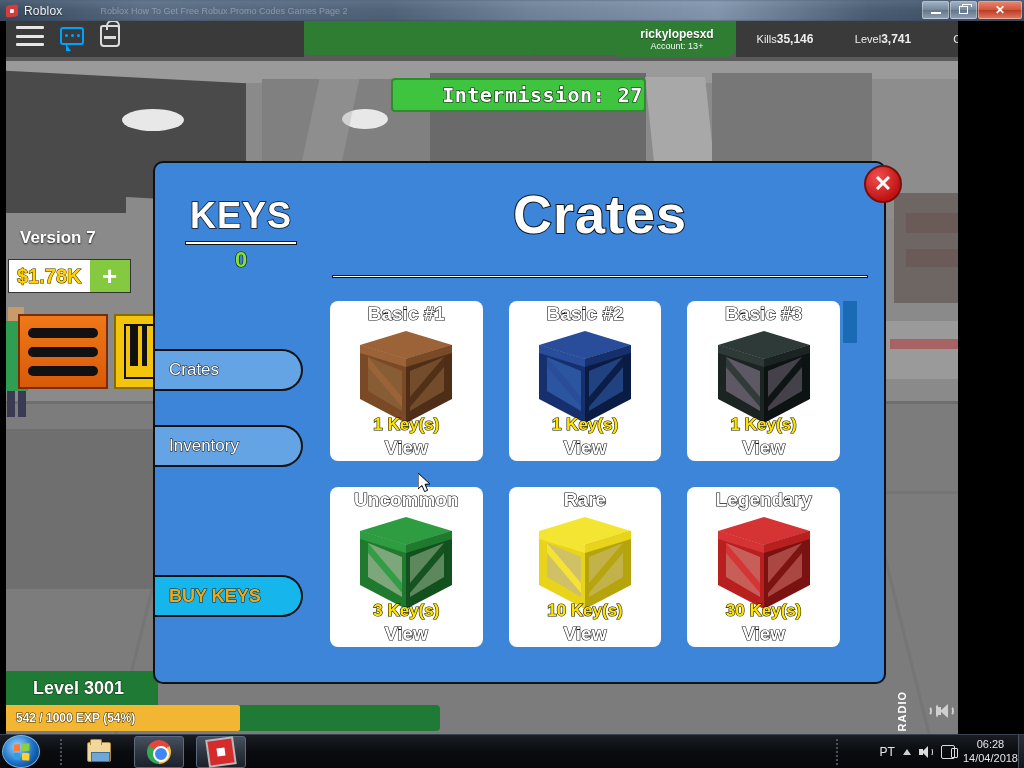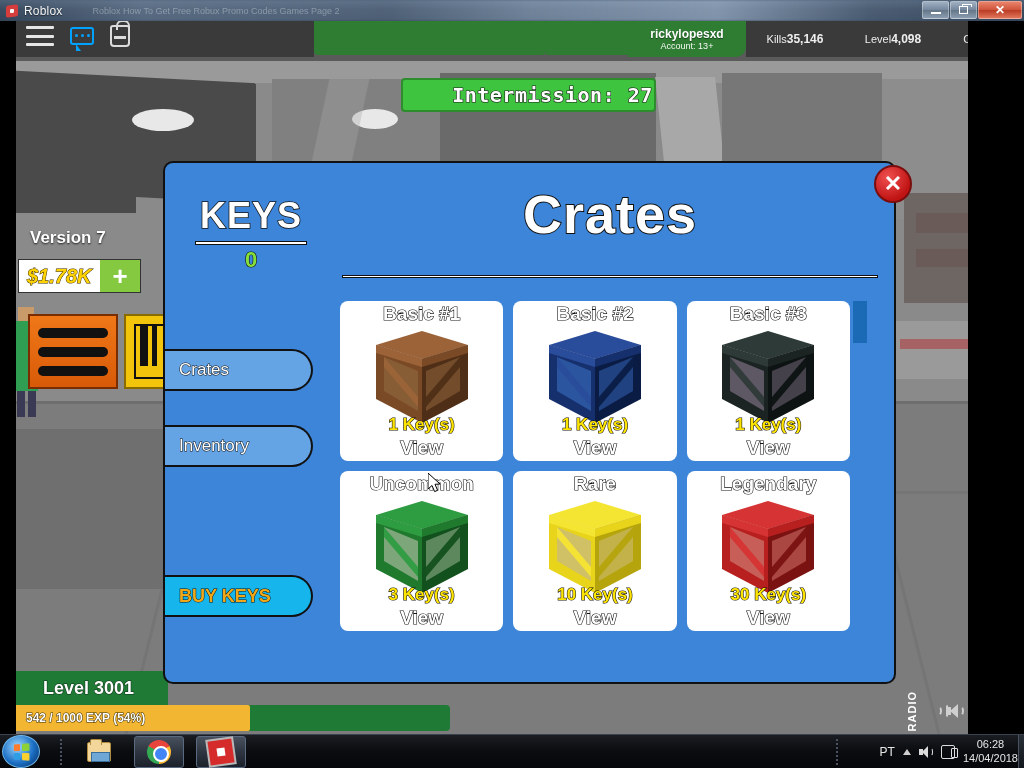--- a/index.html
+++ b/index.html
@@ -36,7 +36,7 @@
     text-shadow: 0 1px 1px rgba(0,0,0,.55);
   }
   .tb-ghost {
-    position: relative; color: rgba(235,240,248,.35); font-size: 9px; margin-left: 30px;
+    position: relative; color: rgba(235,240,248,.35); font-size: 9px; margin-left: 38px;
     white-space: nowrap; filter: blur(.6px);
   }
   .win-controls { position: absolute; right: 2px; top: 1px; display: flex; gap: 1px; }

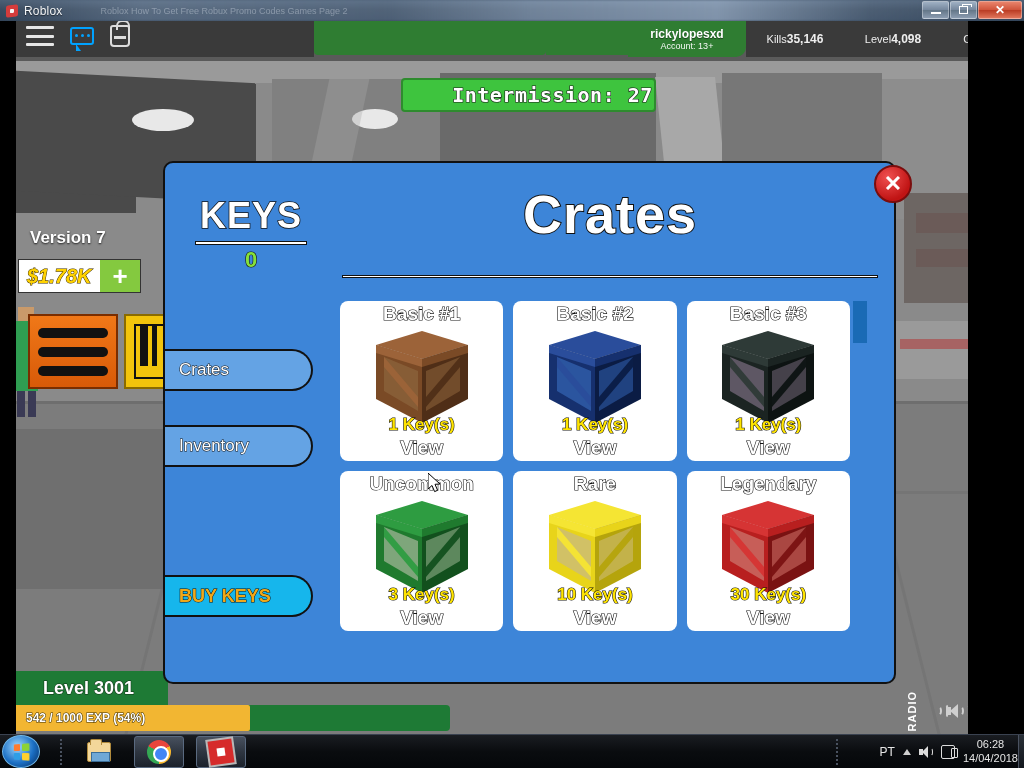--- a/index.html
+++ b/index.html
@@ -57,7 +57,7 @@
 
   
   .game {
-    position: absolute; left: 16px; top: 21px; width: 952px; height: 713px;
+    position: absolute; left: 6px; top: 21px; width: 952px; height: 713px;
     background: #6c6c6c; overflow: hidden;
   }
   

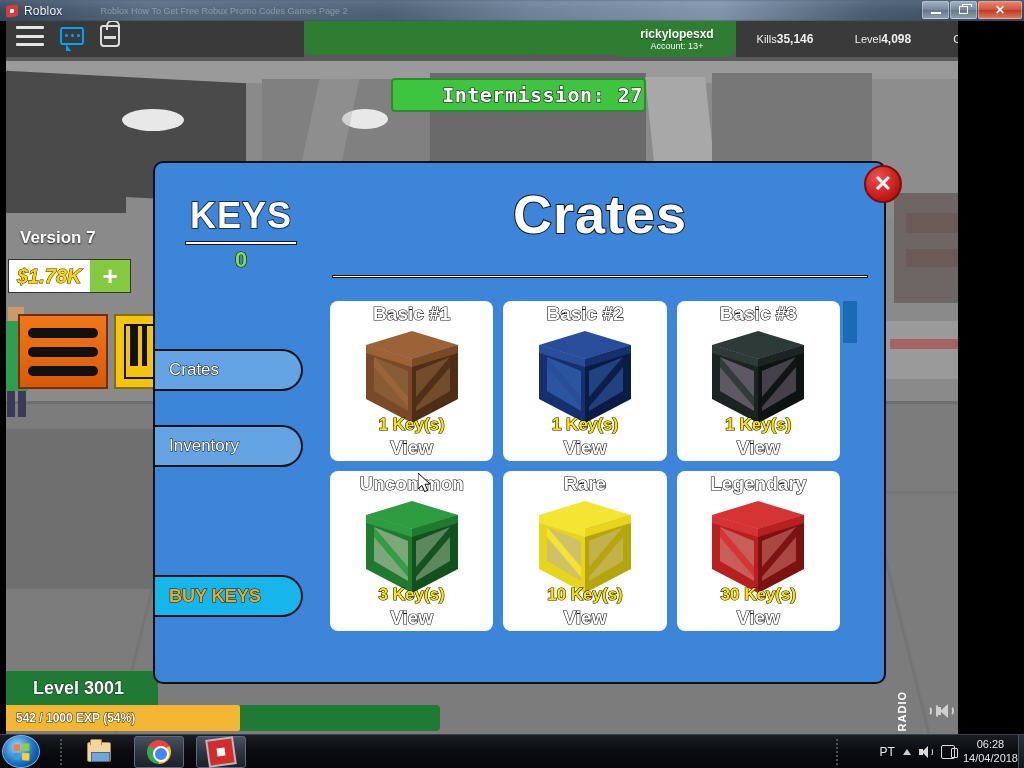--- a/index.html
+++ b/index.html
@@ -339,7 +339,7 @@
         </div>
         <div class="stat">
           <div class="lbl">Level</div>
-          <div class="val">4,098</div>
+          <div class="val">3,741</div>
         </div>
         <div class="stat">
           <div class="lbl">Cash</div>

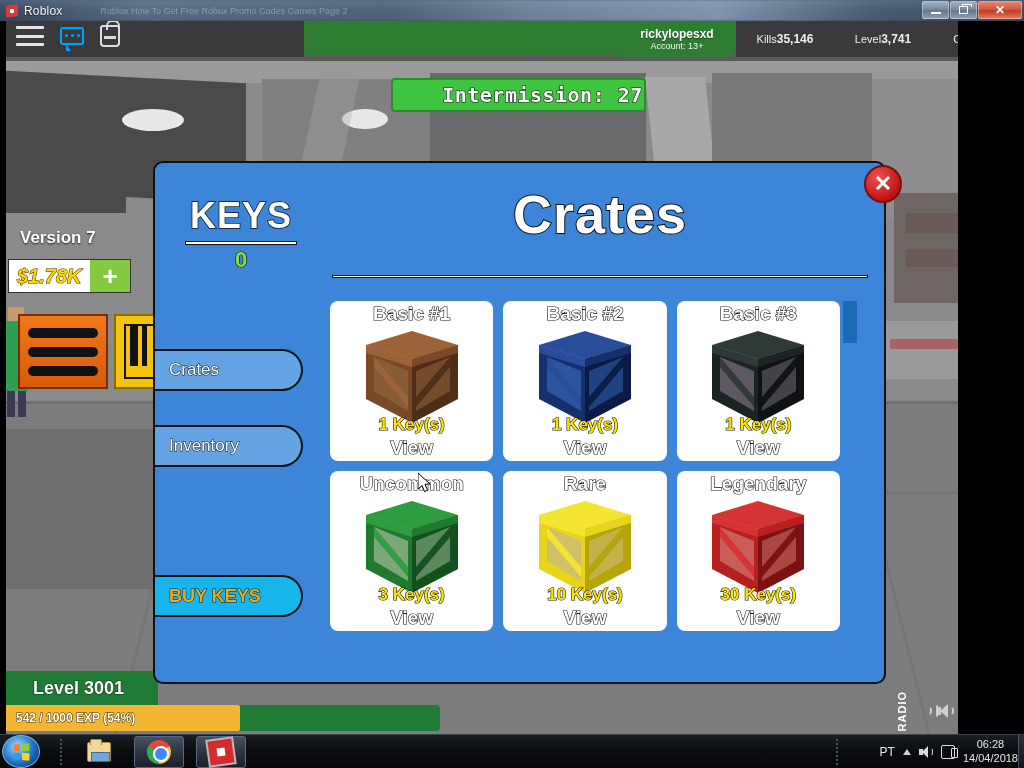--- a/index.html
+++ b/index.html
@@ -116,7 +116,7 @@
 
   
   .version{position:absolute;left:14px;top:207px;color:#fff;font-size:17px;font-weight:bold;text-shadow:0 1px 2px rgba(0,0,0,.8);}
-  .cashbox{position:absolute;left:2px;top:238px;height:34px;display:flex;border:1px solid #333;font-style:italic;}
+  .cashbox{position:absolute;left:2px;top:238px;height:34px;display:flex;border:1px solid #333;}
   .cashbox .amt{background:#fff;color:#ffd200;font-size:20px;font-weight:bold;padding:0 8px;display:flex;align-items:center;
     -webkit-text-stroke:1px #3a2b00; paint-order: stroke fill;}
   .cashbox .plus{width:40px;background:#84c93f;color:#fff;font-size:26px;font-weight:bold;display:flex;align-items:center;justify-content:center;}

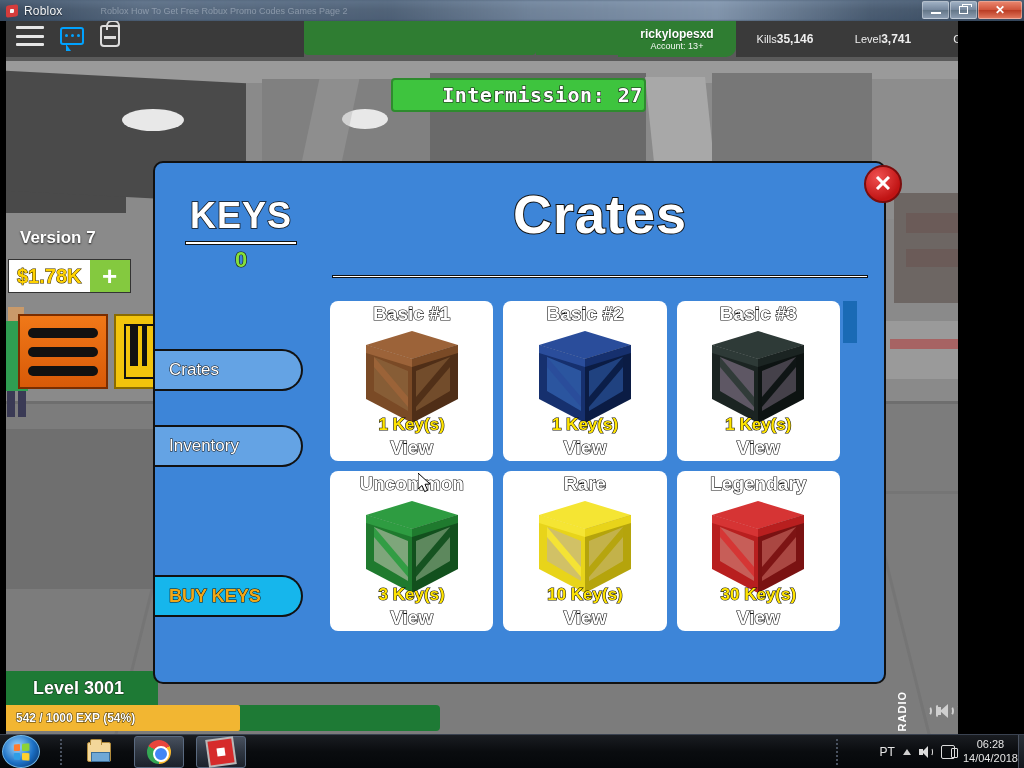--- a/index.html
+++ b/index.html
@@ -192,7 +192,7 @@
   .scrollbar{position:absolute;left:688px;top:138px;width:14px;height:360px;background:transparent;}
   .scroll-thumb{position:absolute;left:0;top:0;width:14px;height:42px;background:#1a6ab5;}
 
-  .grid{display:grid;grid-template-columns:repeat(3,1fr);grid-template-rows:repeat(2,1fr);gap:10px;width:510px;}
+  .grid{display:grid;grid-template-columns:repeat(3,1fr);grid-template-rows:repeat(2,1fr);gap:26px;width:510px;}
   .card{
     background:#fff;border-radius:8px;height:160px;position:relative;overflow:hidden;
     display:flex;flex-direction:column;align-items:center;

